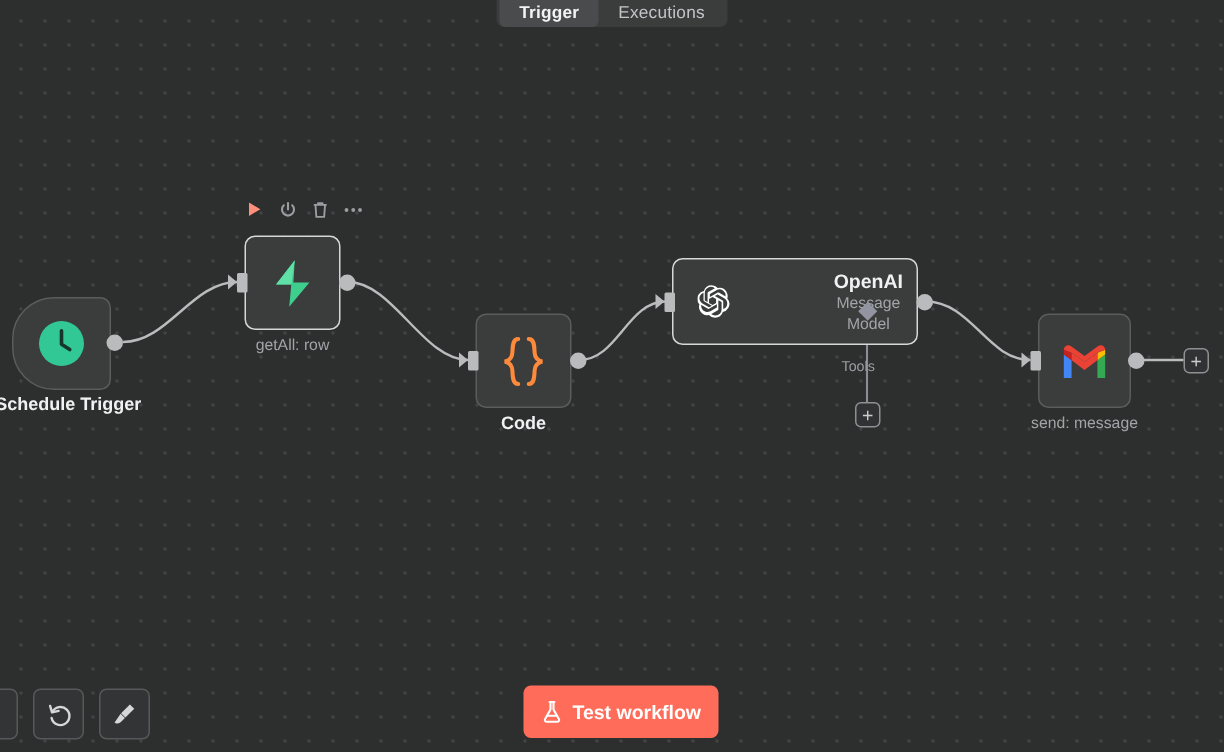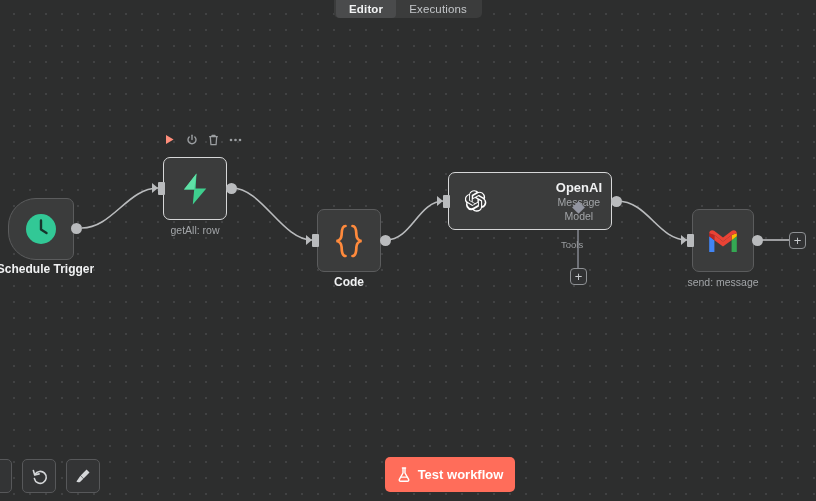--- a/index.html
+++ b/index.html
@@ -162,7 +162,7 @@
 
   <div class="tabbar">
     <div class="tabbar-inner">
-      <div class="tab active">Editor</div>
+      <div class="tab active">Trigger</div>
       <div class="tab">Executions</div>
     </div>
   </div>

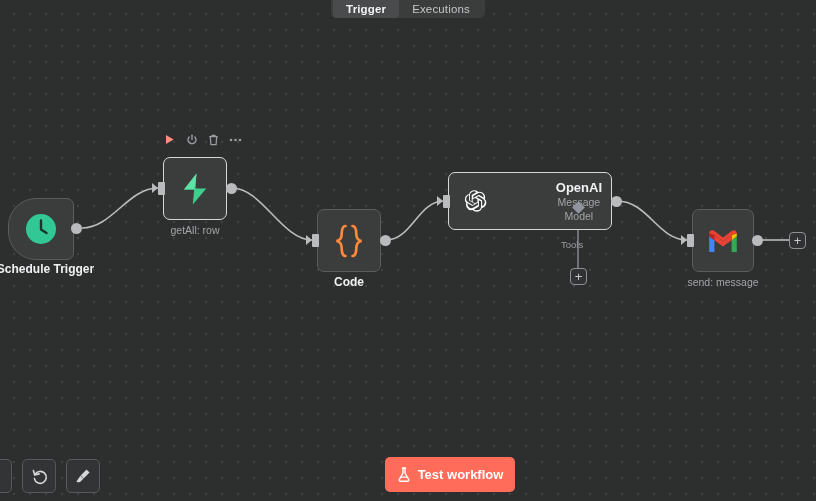--- a/index.html
+++ b/index.html
@@ -137,7 +137,7 @@
     color: #ffffff; font-size: 13px; font-weight: bold;
     font-family: "Liberation Sans", sans-serif;
     display: flex; align-items: center; justify-content: center; gap: 7px;
-    cursor: pointer; z-index: 30; margin-left: 36px;
+    cursor: pointer; z-index: 30;
   }
 </style>
 </head>

